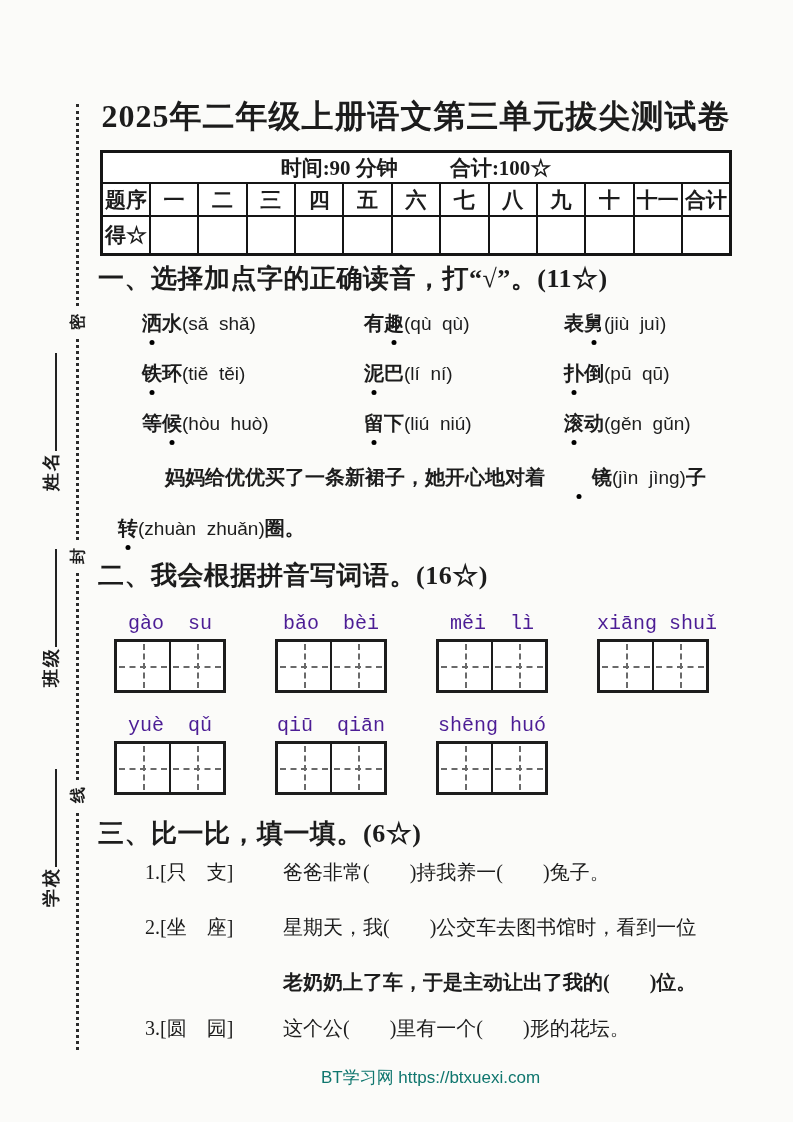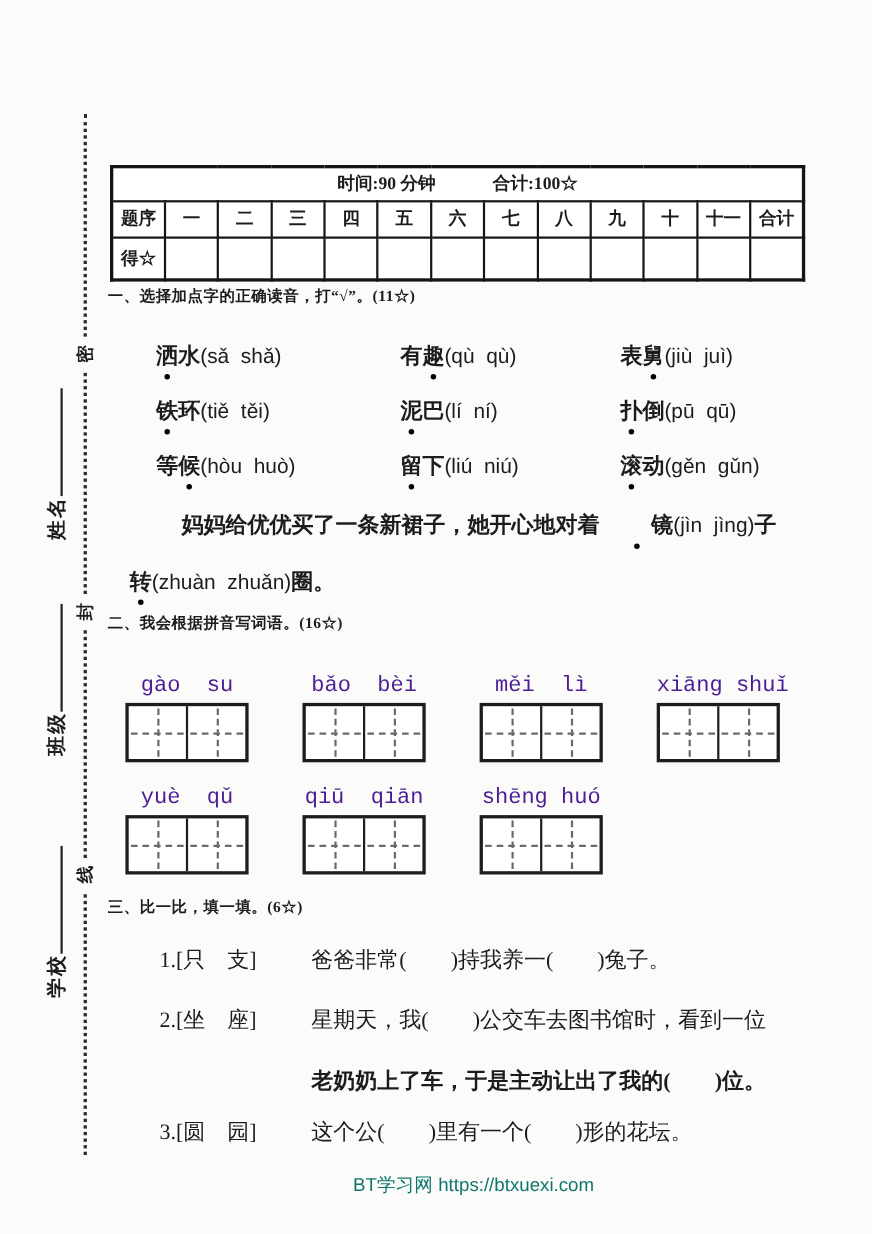--- a/index.html
+++ b/index.html
@@ -88,6 +88,7 @@
   <div class="mfield" style="top:618px"><span>班级</span><span class="ul"></span></div>
   <div class="mfield" style="top:838px"><span>学校</span><span class="ul"></span></div>
 
+  <div class="title">2025年二年级上册语文第三单元拔尖测试卷</div>
 
   <table class="score-table">
     <tbody>

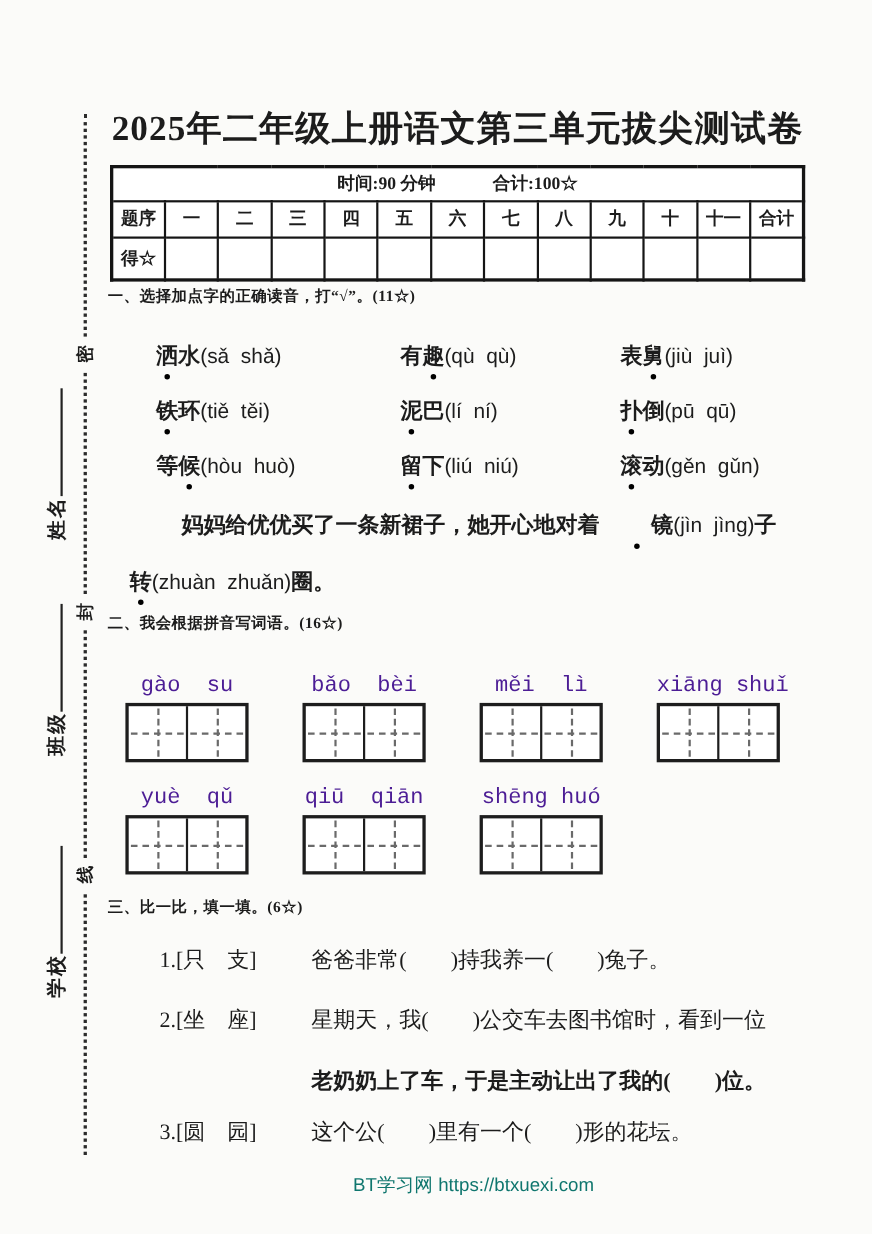--- a/index.html
+++ b/index.html
@@ -28,7 +28,7 @@
     border-collapse:collapse;table-layout:fixed;background:#fff;}
   .score-table{border:3px solid #151515;}
   .score-table td{border:2px solid #151515;text-align:center;
-    font-weight:700;font-size:16px;padding:0;}
+    font-weight:700;font-size:21px;padding:0;}
   .score-table .info-row td{height:29px;border-bottom:2px solid #151515;}
   .score-table .hdr-row td{height:31px;}
   .score-table .get-row td{height:36px;}

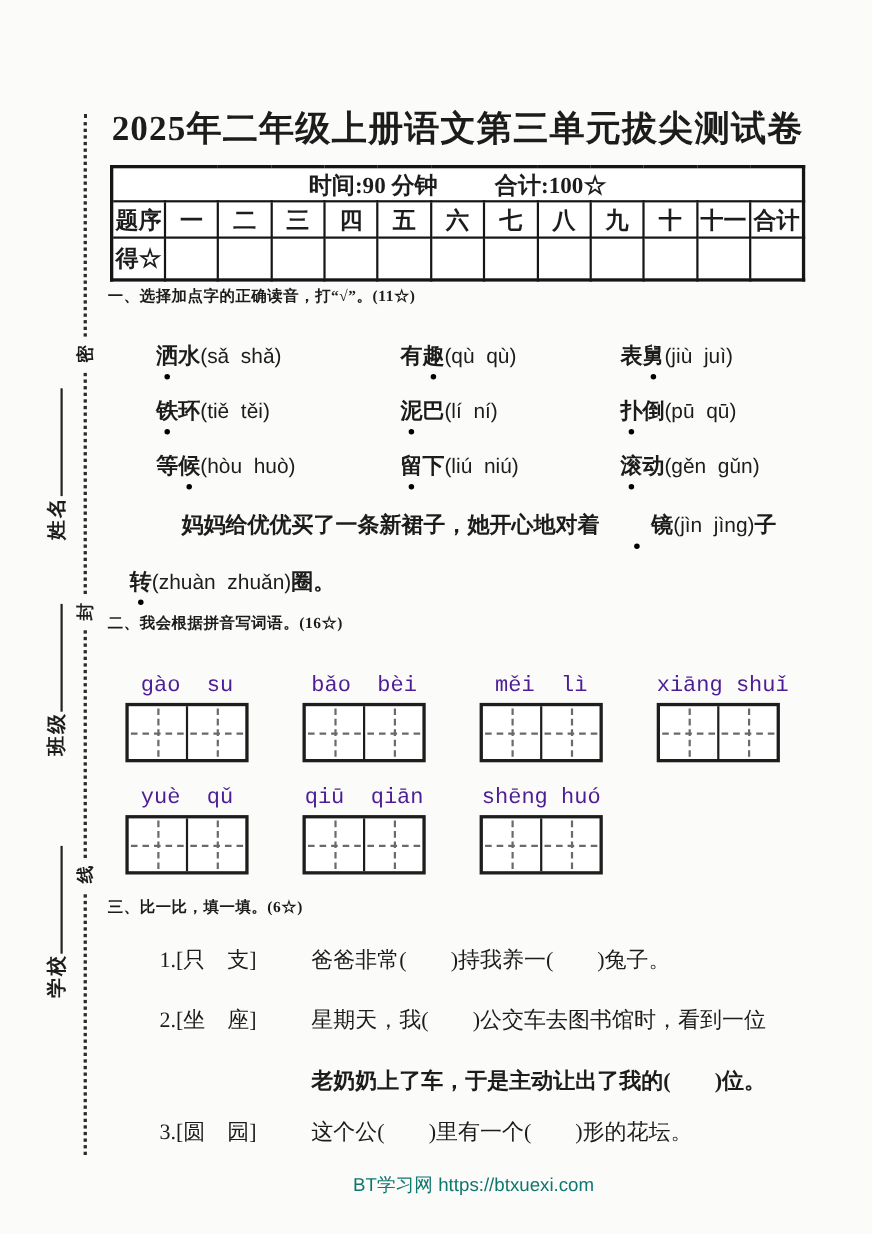--- a/index.html
+++ b/index.html
@@ -36,7 +36,7 @@
   .col-first{width:74px;margin-top:36px;}.col-last{width:56px;}
 
   
-  .sec-head{position:absolute;left:98px;font-size:14px;font-weight:700;letter-spacing:.5px;}
+  .sec-head{position:absolute;left:98px;font-size:26px;font-weight:700;letter-spacing:.5px;}
 
   
   .s1-grid{position:absolute;left:118px;top:310px;width:614px;

